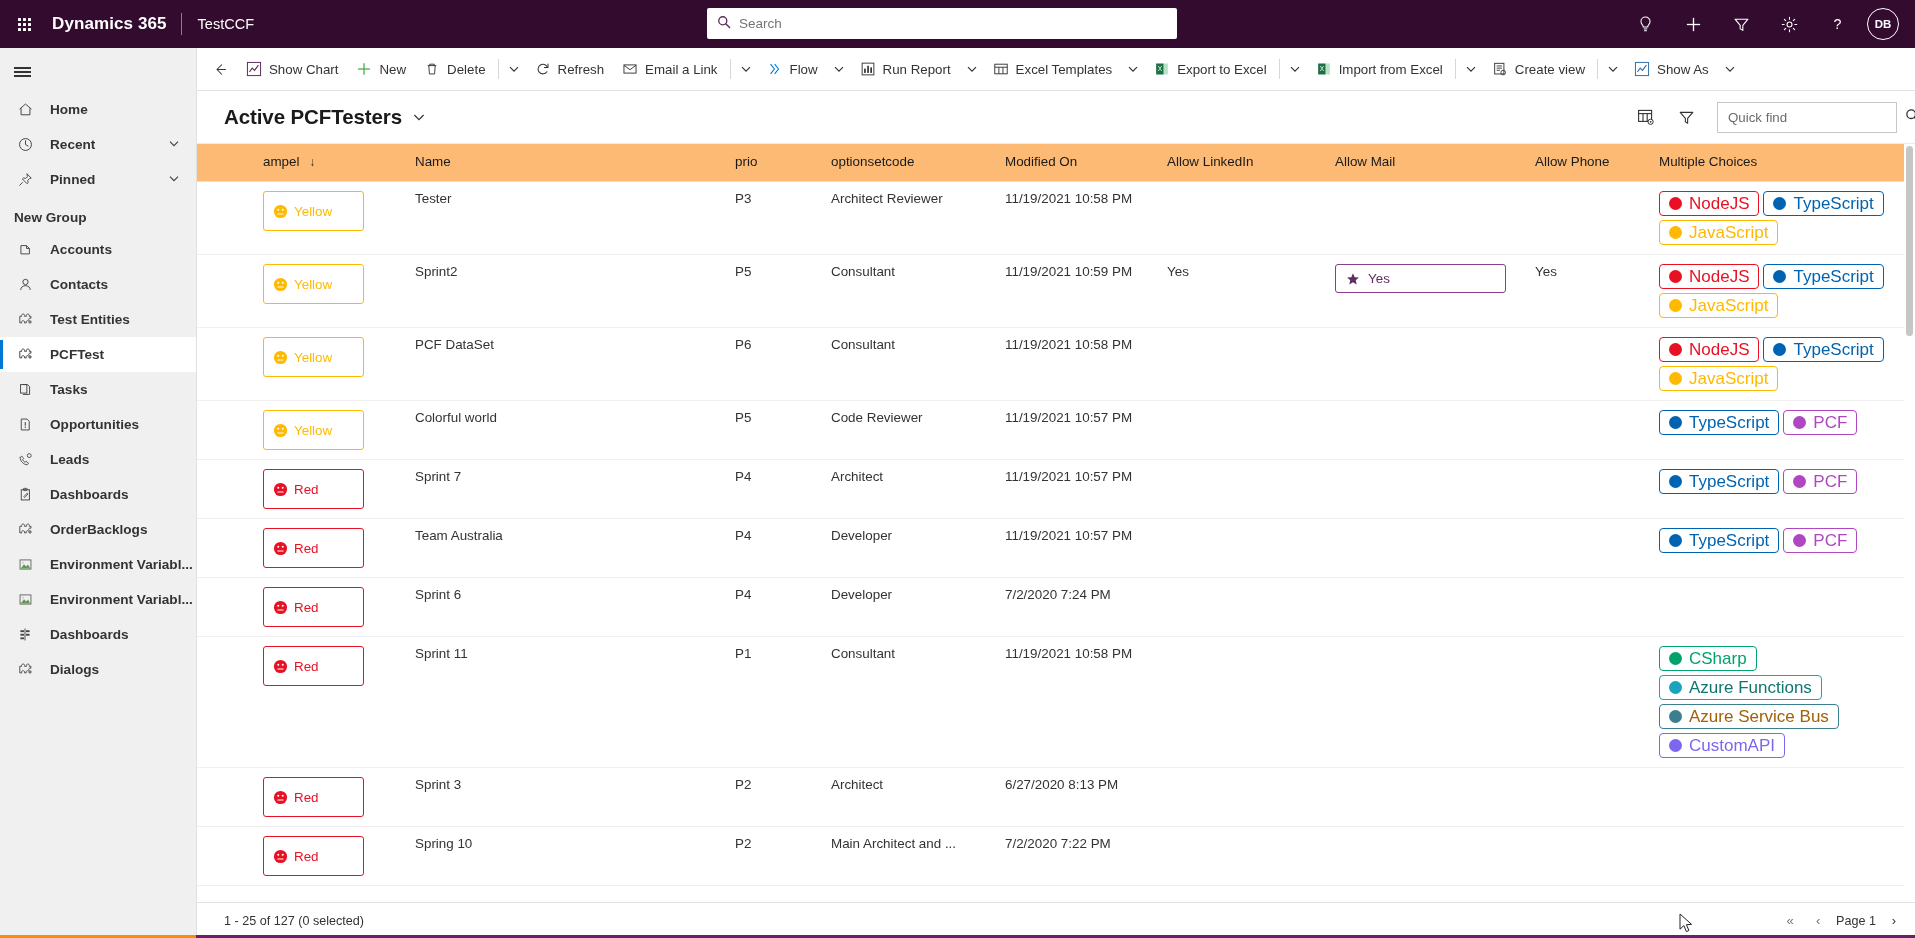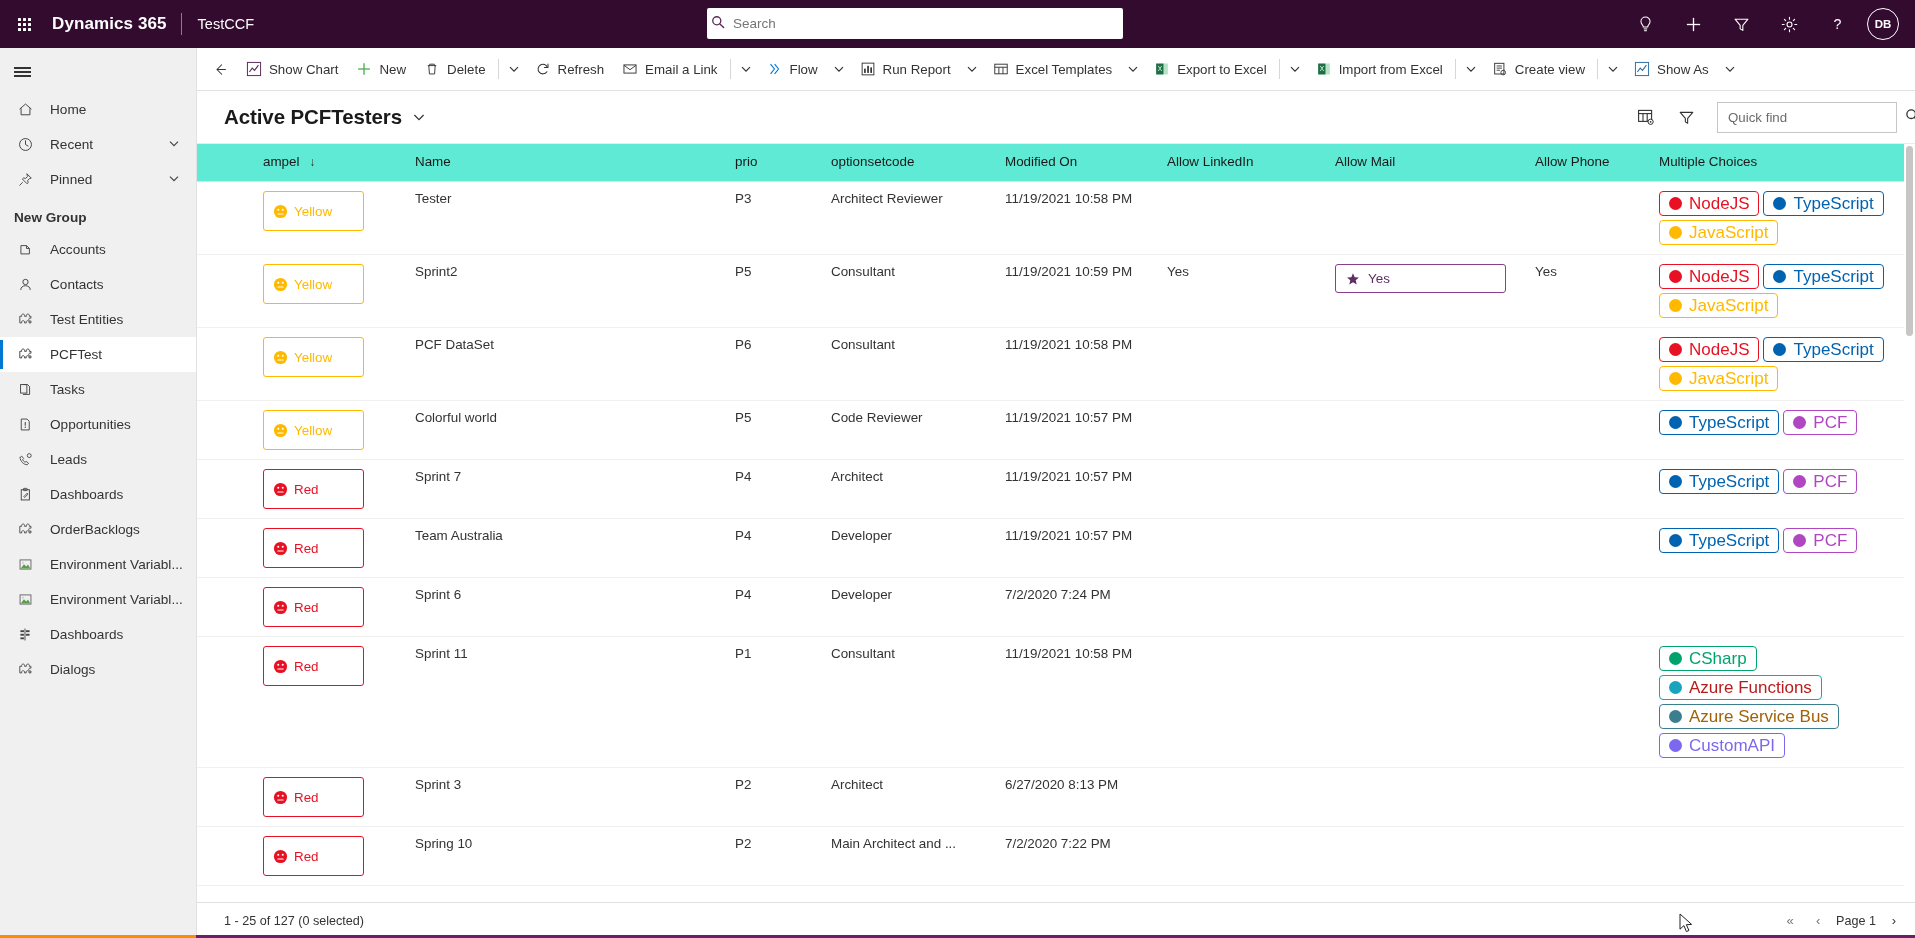--- a/index.html
+++ b/index.html
@@ -45,9 +45,9 @@
   }
   .search-wrap {
     position: absolute; left: 707px; top: 8px;
-    width: 416px; height: 31px;
+    width: 470px; height: 31px;
     background: #ffffff; border-radius: 2px;
-    display: flex; align-items: center; padding: 0 4px;
+    display: flex; align-items: center; padding: 0 10px;
   }
   .search-wrap .sicon { margin-right: 8px; flex: 0 0 auto; }
   .search-wrap input {

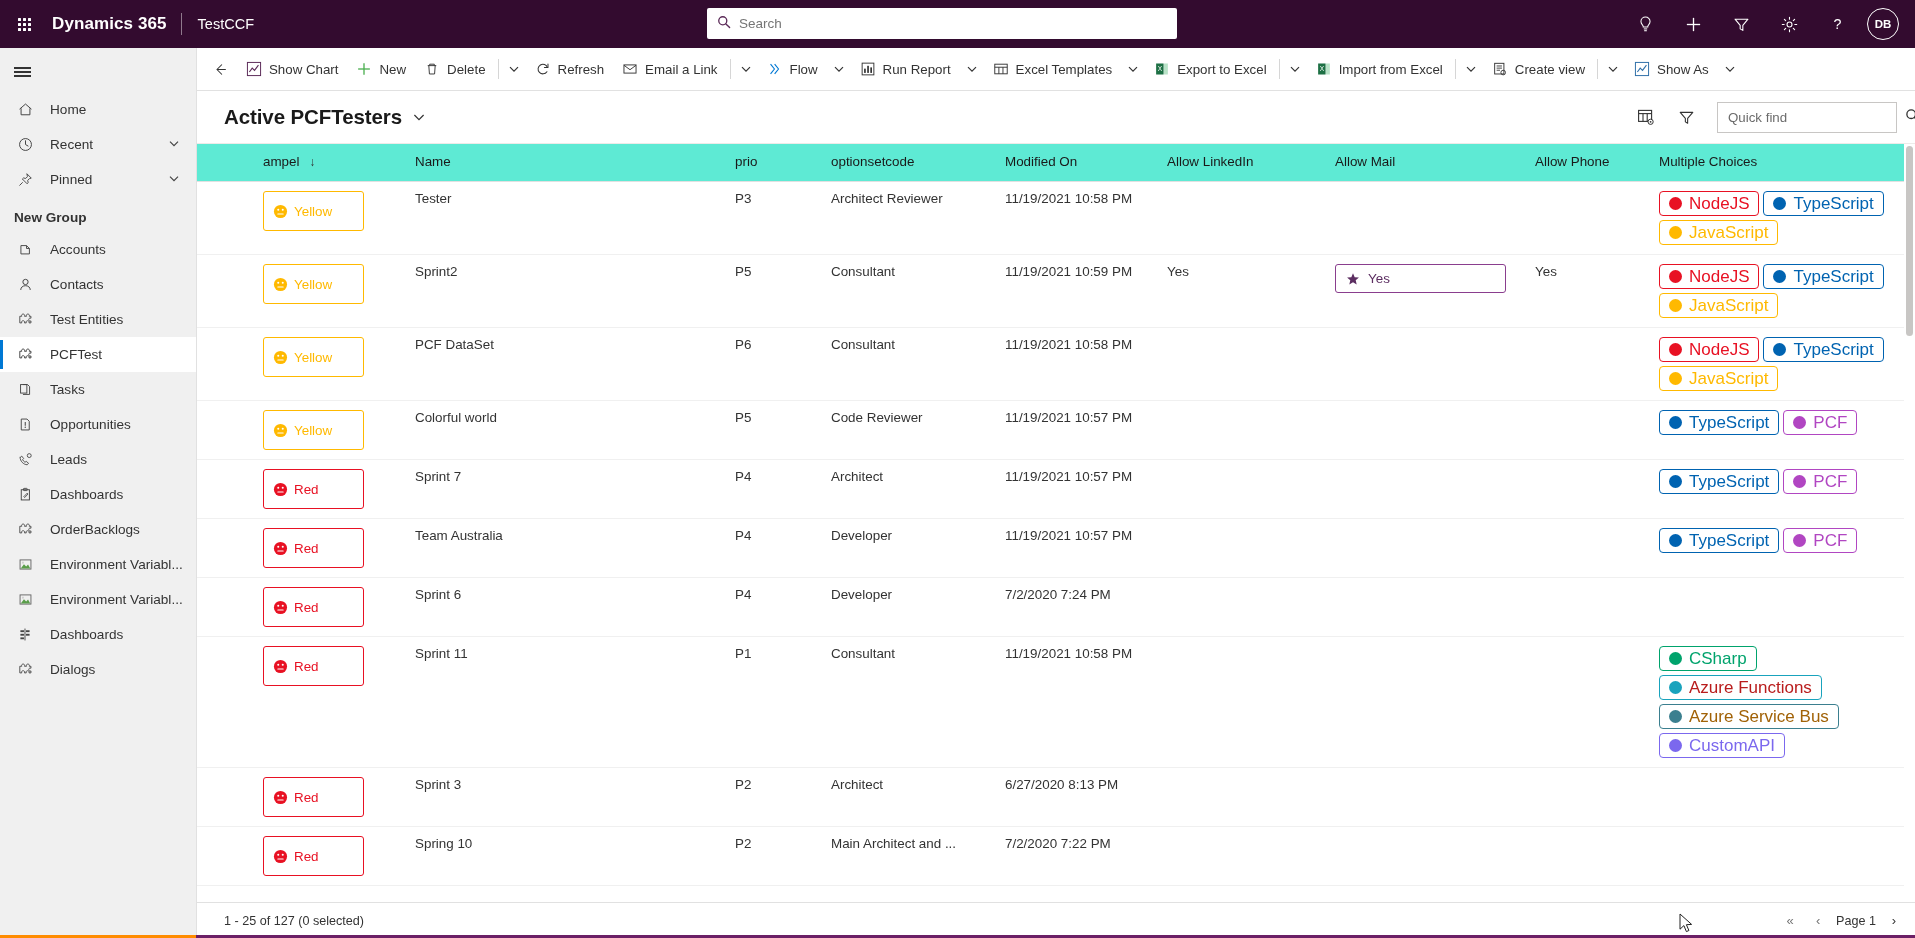--- a/index.html
+++ b/index.html
@@ -104,7 +104,7 @@
     width: 22px; flex: 0 0 22px; display: flex; align-items: center; justify-content: center;
     margin-right: 14px;
   }
-  .nav-label { white-space: nowrap; overflow: hidden; text-overflow: ellipsis; }
+  .nav-label { white-space: nowrap; overflow: hidden; text-overflow: ellipsis; font-weight: bold; }
   .nav-label.two-line {
     line-height: 11px; font-size: 13.6px; max-height: 24px;
     white-space: normal; word-break: break-all;

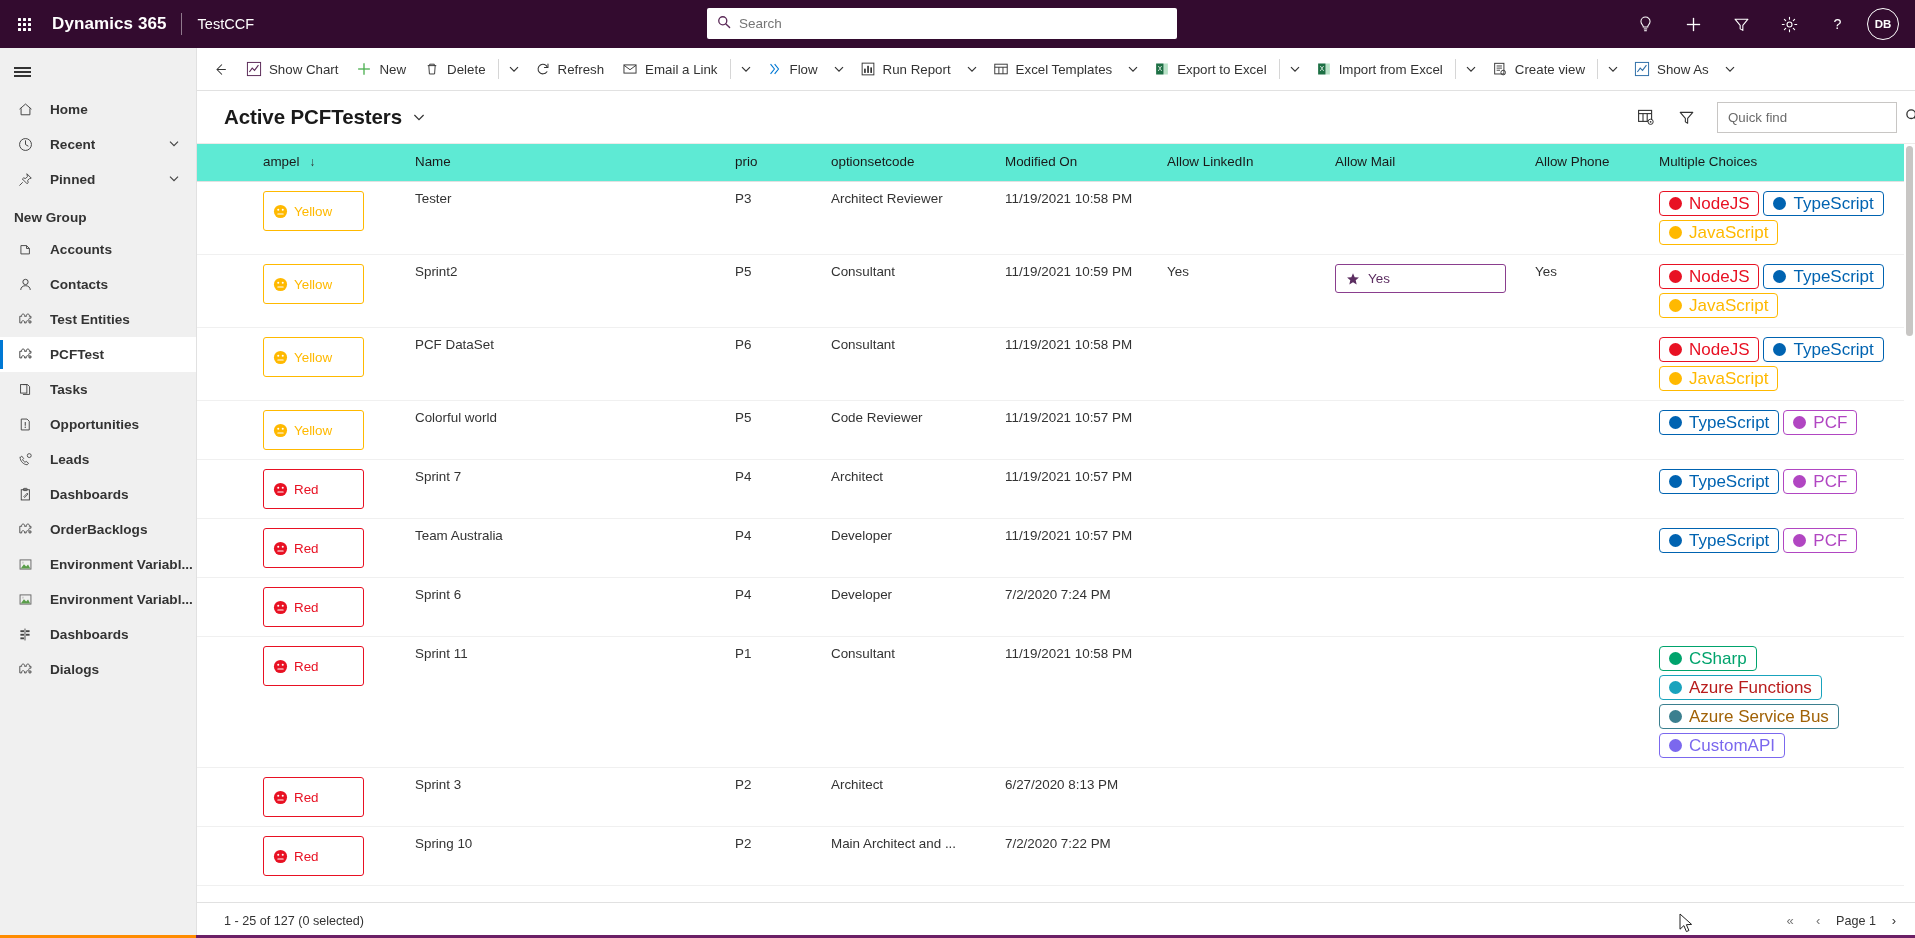--- a/index.html
+++ b/index.html
@@ -192,7 +192,7 @@
     padding: 10px 8px 12px 8px;
     border-bottom: 1px solid #e1e1e1;
     white-space: nowrap;
-    background: #5eead4;
+    background: #fdba74;
     cursor: pointer;
     user-select: none;
   }

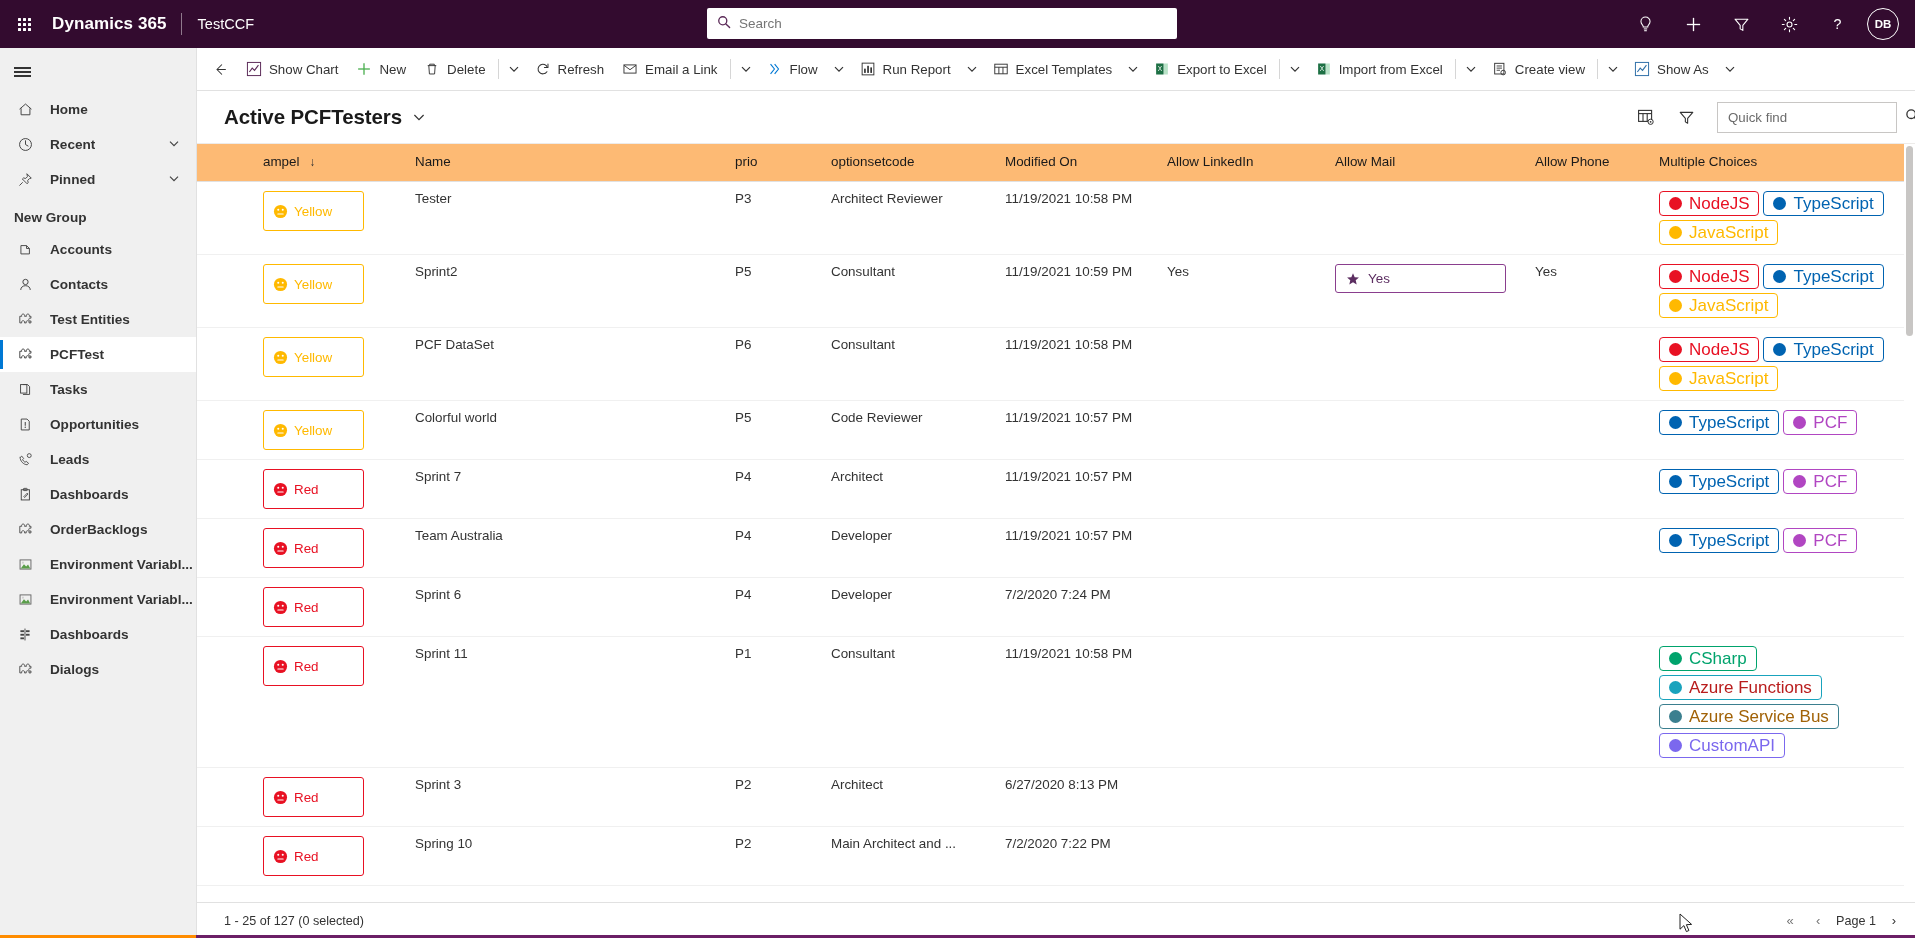--- a/index.html
+++ b/index.html
@@ -1035,7 +1035,7 @@
                     <span class="dot" style="background: rgb(0, 163, 108);"></span>
                     <span>CSharp</span>
                   </span>
-                  <span class="pill" style="border-color: rgb(25, 163, 189); color: #b91c1c;">
+                  <span class="pill" style="border-color: rgb(25, 163, 189); color: #0f766e;">
                     <span class="dot" style="background: rgb(25, 163, 189);"></span>
                     <span>Azure Functions</span>
                   </span>

